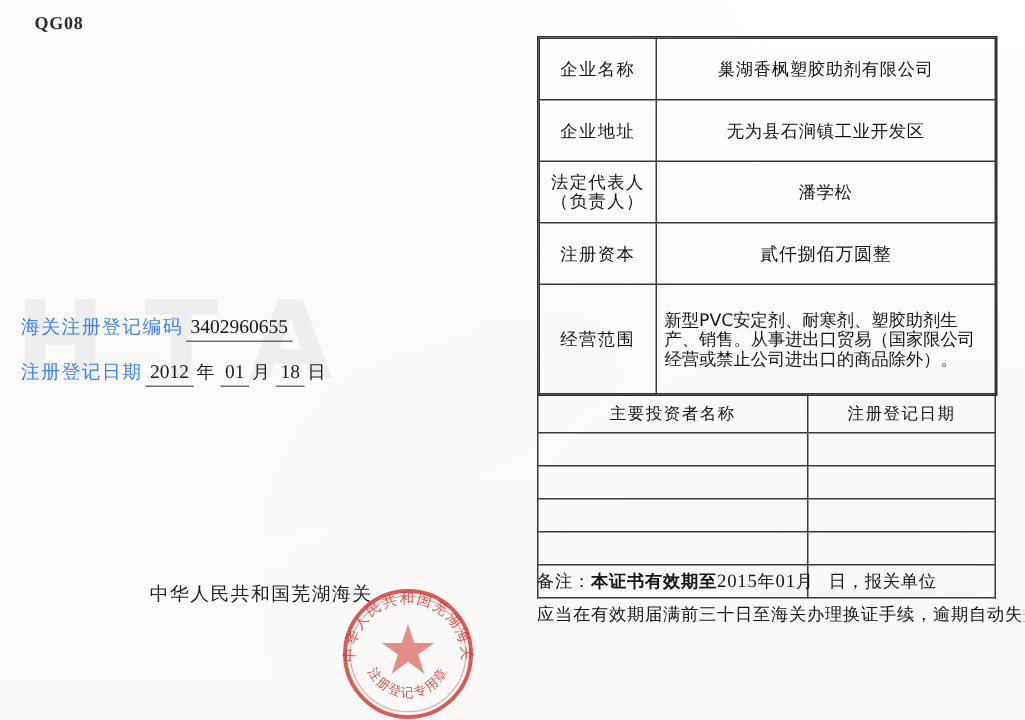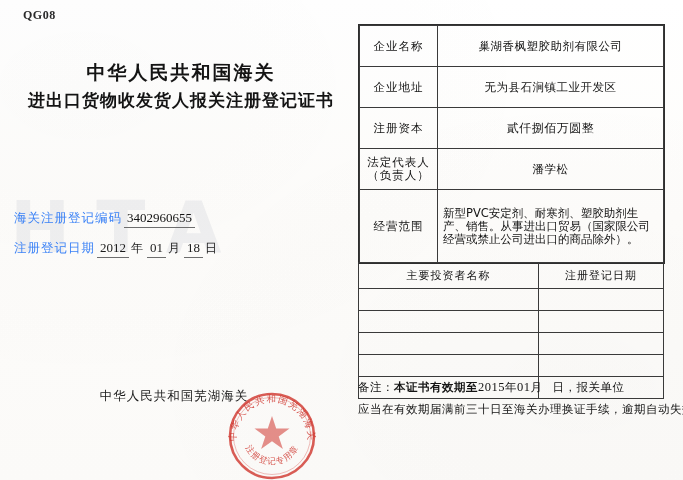--- a/index.html
+++ b/index.html
@@ -258,12 +258,6 @@
 
   <div class="doc-code">QG08</div>
 
-  <div class="left-col">
-    <div class="title-block">
-      <div class="title-line1">中华人民共和国海关</div>
-      <div class="title-line2">进出口货物收发货人报关注册登记证书</div>
-    </div>
-  </div>
 
   <div class="reg-fields">
     <div class="reg-row">

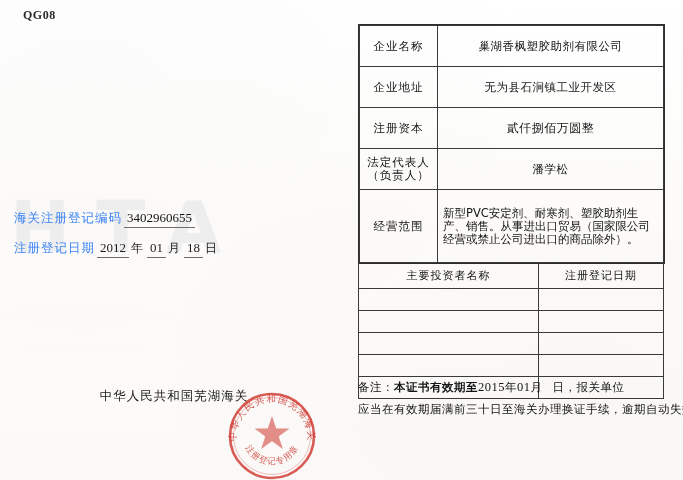--- a/index.html
+++ b/index.html
@@ -315,15 +315,15 @@
           <td class="val">无为县石涧镇工业开发区</td>
         </tr>
         <tr class="h2">
-          <td class="lbl">注册资本</td>
-          <td class="val tight">貳仟捌佰万圆整</td>
-        </tr>
-        <tr class="h2">
           <td class="lbl lbl2">
             <div>法定代表人</div>
             <div>（负责人）</div>
           </td>
           <td class="val">潘学松</td>
+        </tr>
+        <tr class="h2">
+          <td class="lbl">注册资本</td>
+          <td class="val tight">貳仟捌佰万圆整</td>
         </tr>
         <tr class="scope-row">
           <td class="lbl">经营范围</td>

